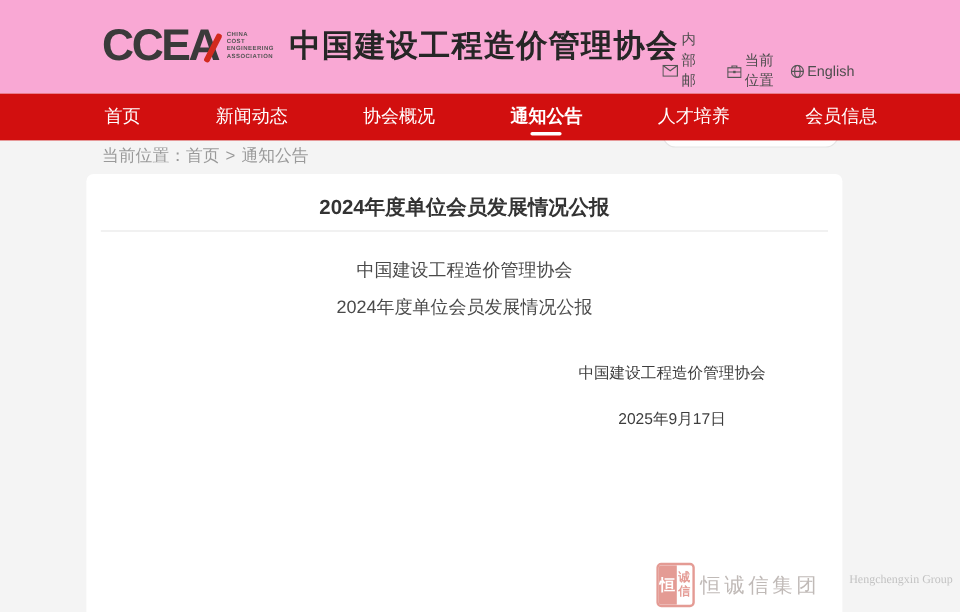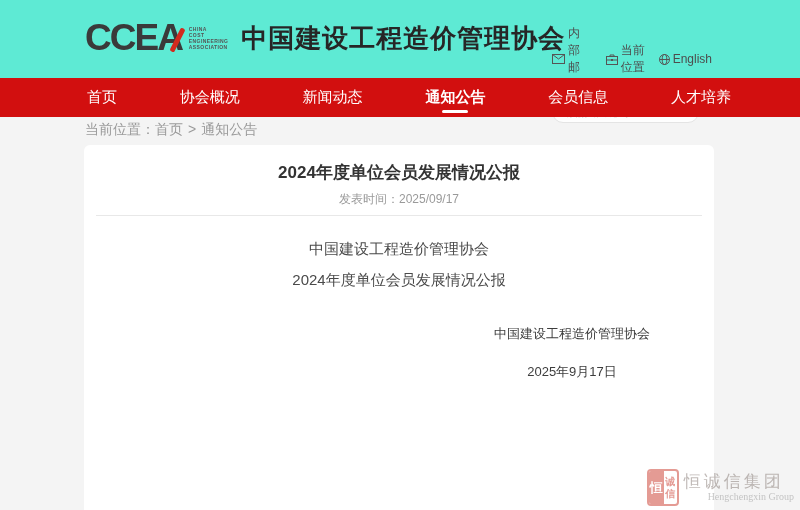--- a/index.html
+++ b/index.html
@@ -10,7 +10,7 @@
   }
 
   
-  .header { position:absolute; top:0; left:0; width:800px; height:78px; background:#5eead4; }
+  .header { position:absolute; top:0; left:0; width:800px; height:78px; background:#f9a8d4; }
   .logo-wrap { position:absolute; left:85px; top:20px; display:flex; align-items:center; }
   .logo-acronym { font-size:37px; font-weight:bold; color:#3a3a3a; letter-spacing:-2px; line-height:36px; position:relative; }
   .logo-a { position:relative; display:inline-block; }

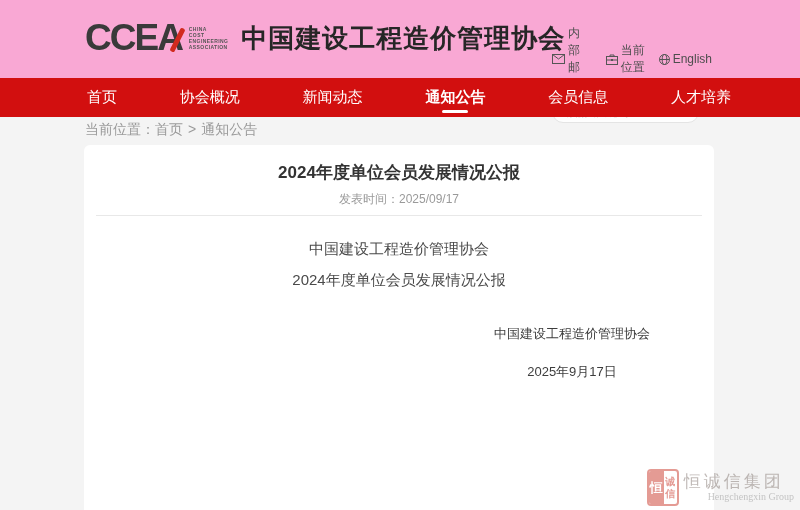--- a/index.html
+++ b/index.html
@@ -161,8 +161,8 @@
 <div class="nav">
   <div class="nav-inner">
     <div class="nav-item">首页</div>
+    <div class="nav-item">新闻动态</div>
     <div class="nav-item">协会概况</div>
-    <div class="nav-item">新闻动态</div>
     <div class="nav-item active">通知公告</div>
     <div class="nav-item">会员信息</div>
     <div class="nav-item">人才培养</div>

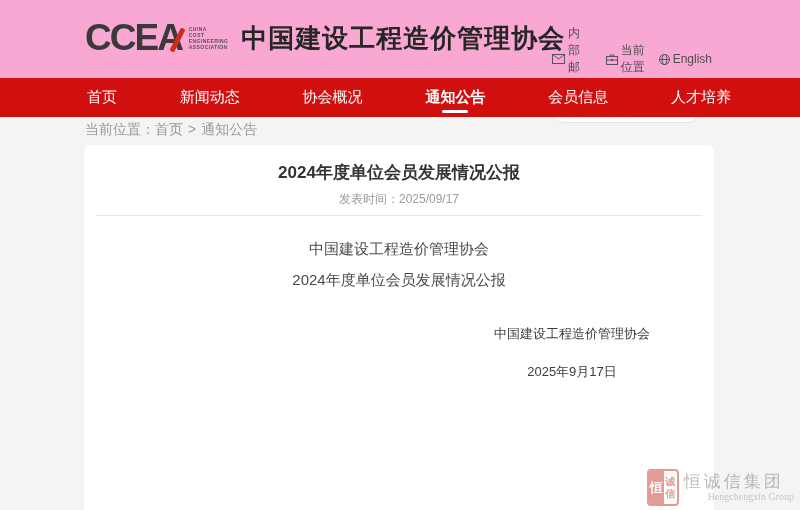--- a/index.html
+++ b/index.html
@@ -164,8 +164,8 @@
     <div class="nav-item">新闻动态</div>
     <div class="nav-item">协会概况</div>
     <div class="nav-item active">通知公告</div>
+    <div class="nav-item">人才培养</div>
     <div class="nav-item">会员信息</div>
-    <div class="nav-item">人才培养</div>
   </div>
 </div>
 

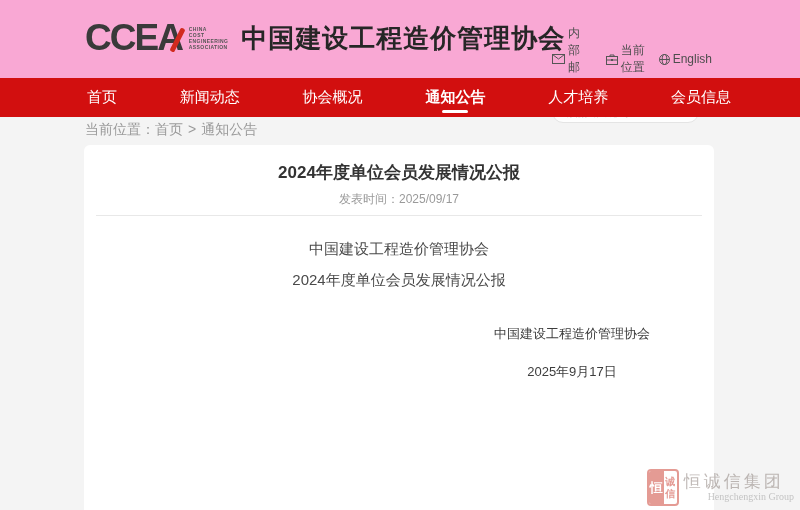--- a/index.html
+++ b/index.html
@@ -57,7 +57,7 @@
 
   
   .card {
-    position:absolute; left:84px; top:145px; width:630px; height:365px;
+    position:absolute; left:72px; top:145px; width:630px; height:365px;
     background:#ffffff; border-radius:6px 6px 0 0; padding:0 12px;
   }
   .art-title { padding-top:17px; text-align:center; font-size:17px; font-weight:bold; color:#333; line-height:22px; }

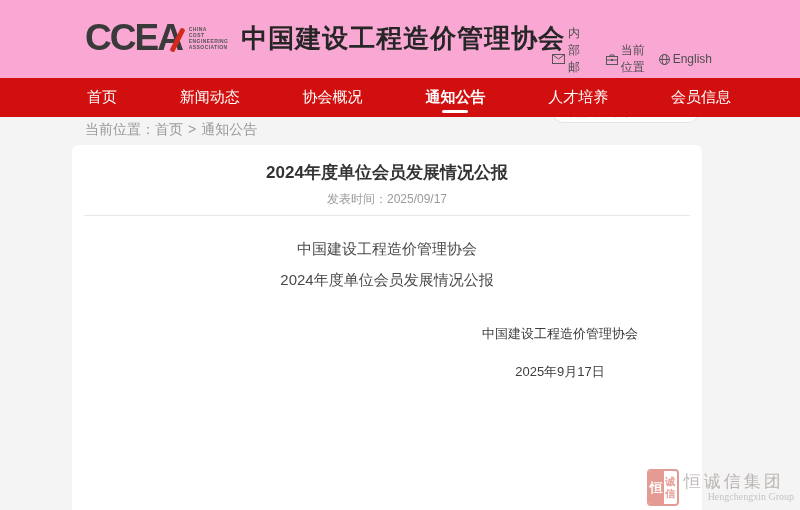--- a/index.html
+++ b/index.html
@@ -175,7 +175,6 @@
 
 <div class="card">
   <div class="art-title">2024年度单位会员发展情况公报</div>
-  <div class="art-meta">发表时间：2025/09/17</div>
   <hr class="art-divider">
   <div class="art-org">中国建设工程造价管理协会</div>
   <div class="art-subtitle">2024年度单位会员发展情况公报</div>

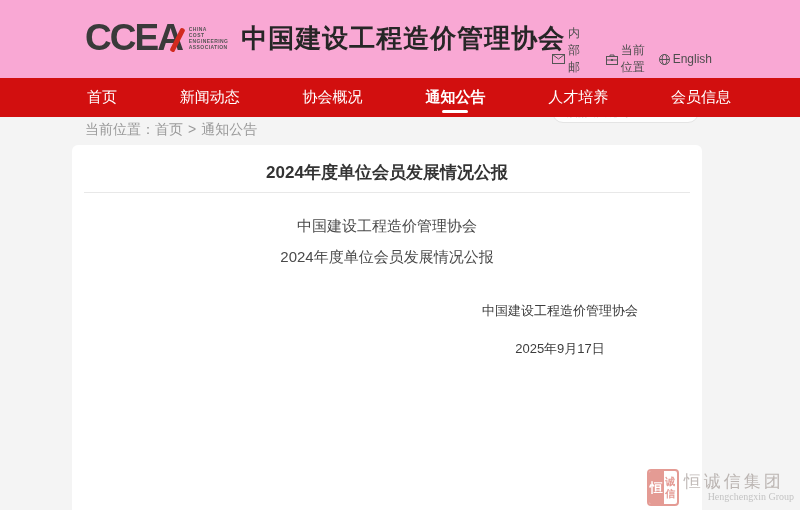--- a/index.html
+++ b/index.html
@@ -92,7 +92,7 @@
   .wm-seal-right { width:13px; display:flex; flex-direction:column; align-items:center; justify-content:center; }
   .wm-seal-right span { font-size:10px; line-height:12px; color:#cf4a3e; font-weight:bold;
     font-family:"Liberation Serif","DejaVu Serif",serif; }
-  .wm-text { display:flex; flex-direction:column; }
+  .wm-text { display:flex; flex-direction:row; }
   .wm-name { font-size:17px; color:#8d827d; letter-spacing:3px;
     font-family:"Liberation Serif","DejaVu Serif",serif; line-height:19px; }
   .wm-name-en { font-size:10px; color:#9a9a9a; line-height:12px;

